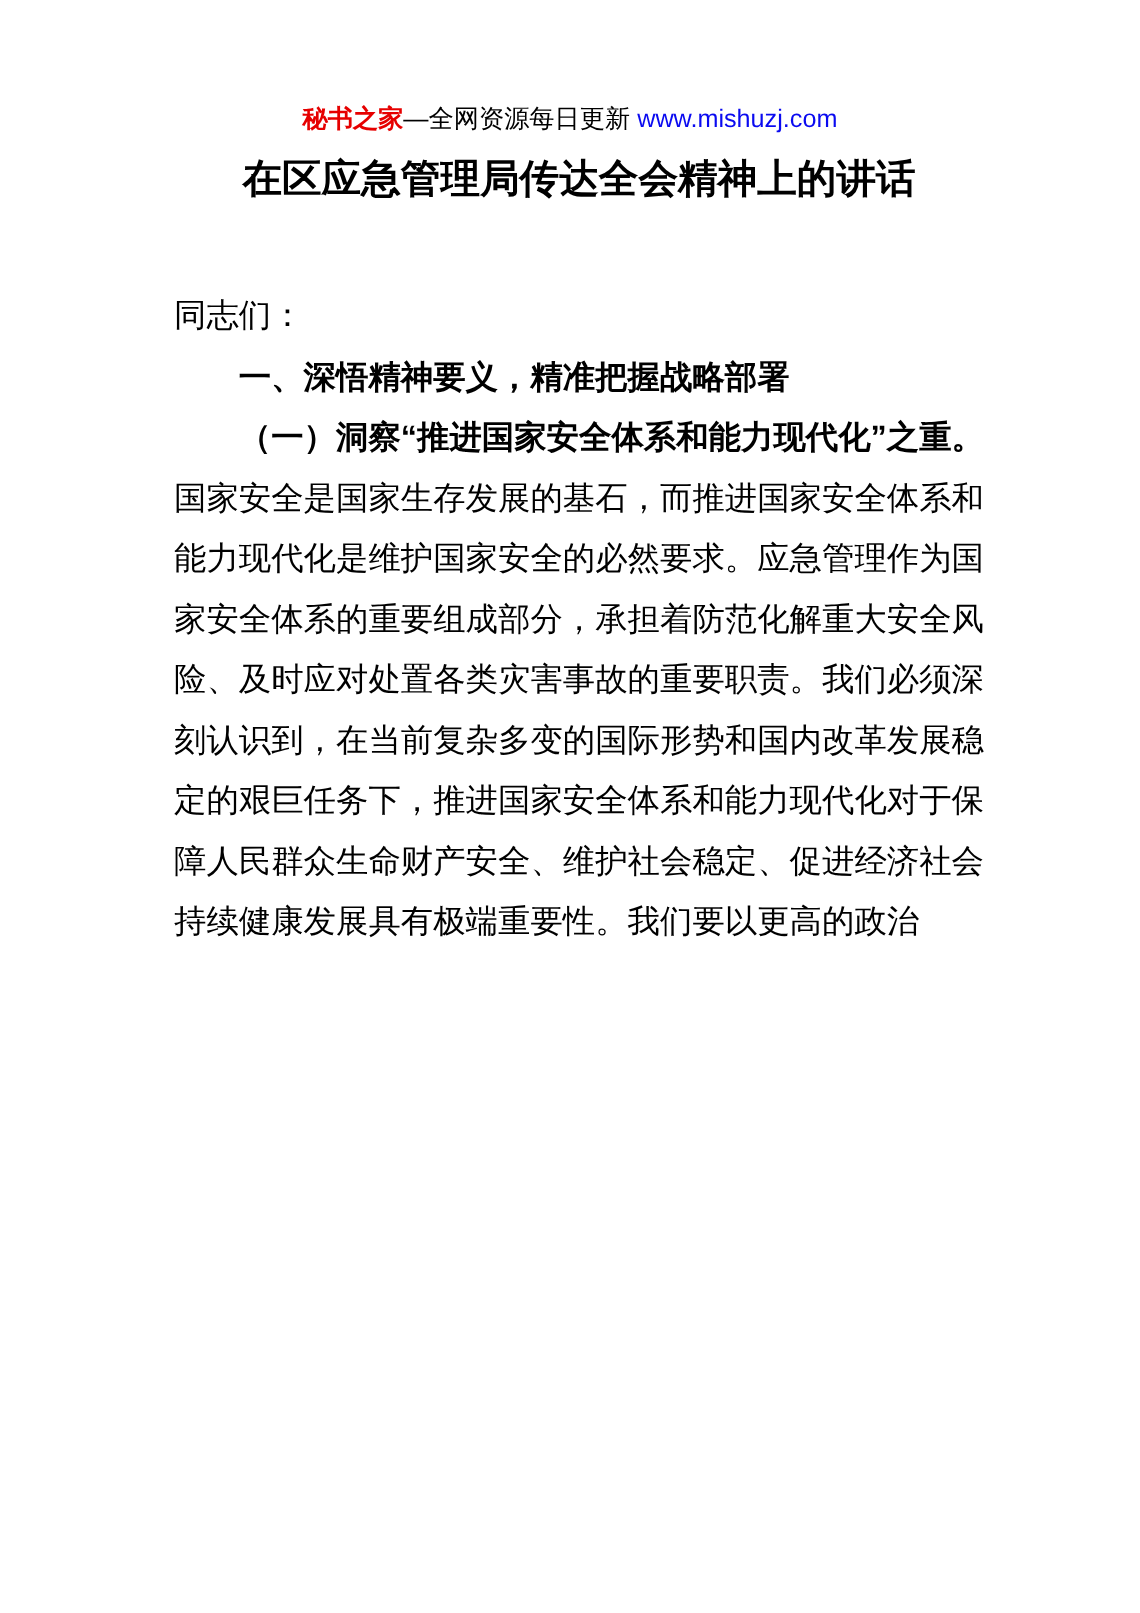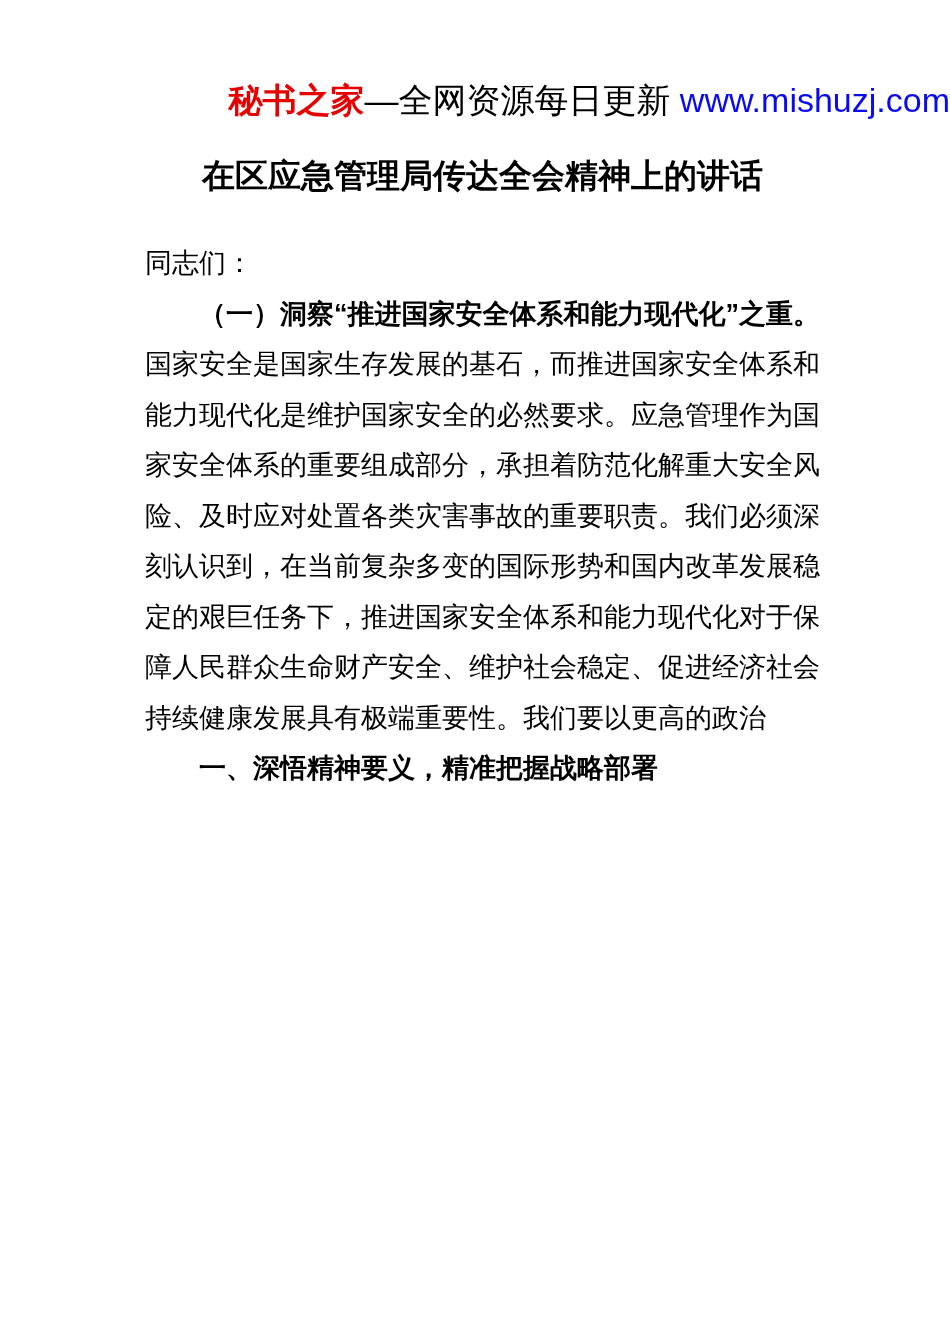--- a/index.html
+++ b/index.html
@@ -19,8 +19,8 @@
     top: 80px;
     left: 0;
     width: 100%;
-    text-align: right;
-    font-size: 34px;
+    text-align: center;
+    font-size: 21px;
     line-height: 40px;
     white-space: nowrap;
   }

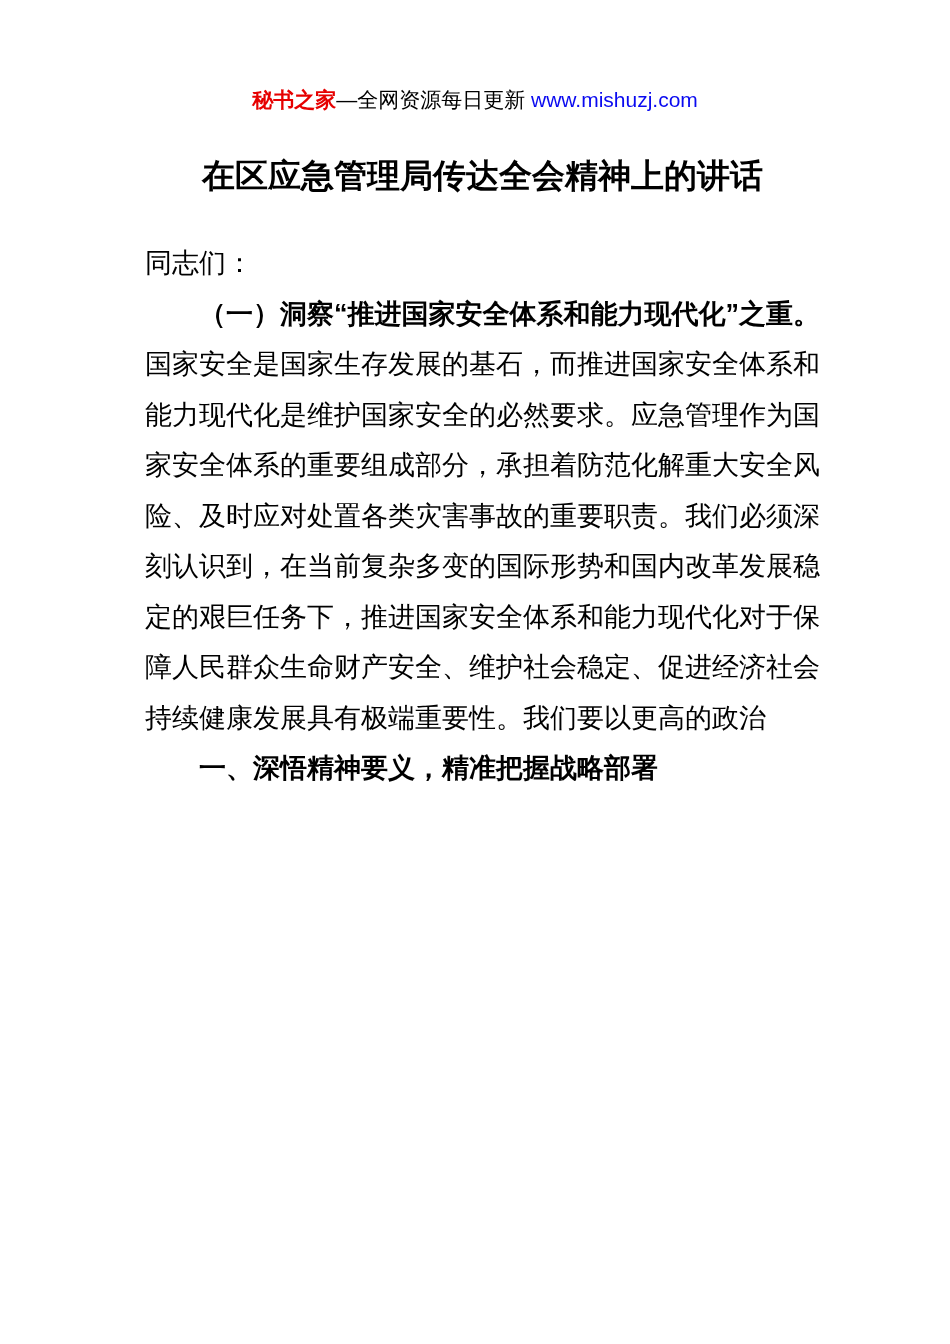--- a/index.html
+++ b/index.html
@@ -27,7 +27,7 @@
   .brand { font-weight: bold; }
   .doc-title {
     position: absolute;
-    top: 148px;
+    top: 121px;
     left: 145px;
     width: 675px;
     text-align: center;

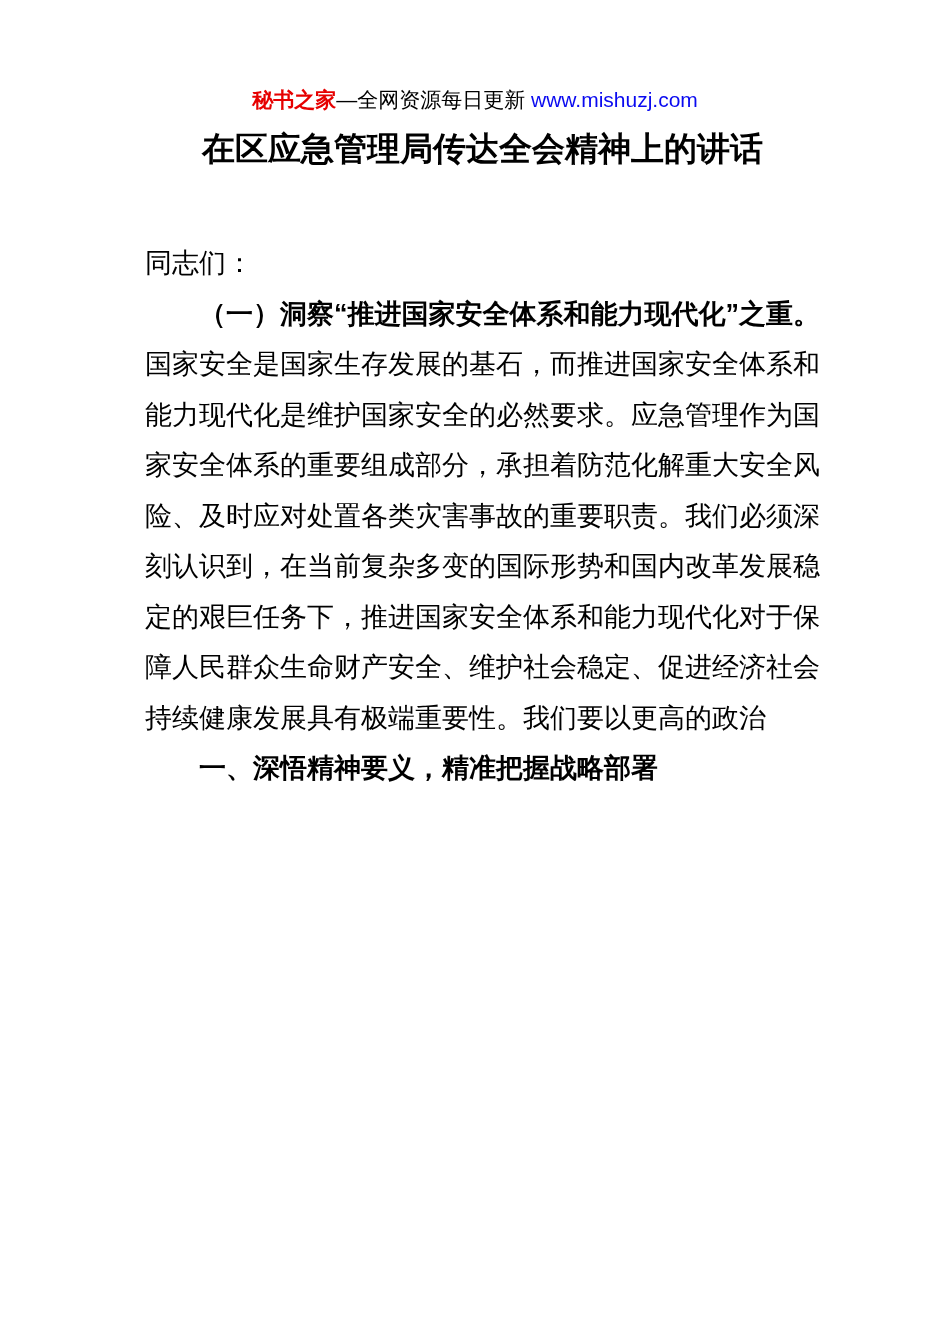--- a/index.html
+++ b/index.html
@@ -65,9 +65,9 @@
     <p class="salutation">同志们：</p>
 
 
+    <p class="para section-heading">一、深悟精神要义，精准把握战略部署</p>
+
     <p class="para"><span class="para-lead">（一）洞察“推进国家安全体系和能力现代化”之重。</span><span>国家安全是国家生存发展的基石，而推进国家安全体系和能力现代化是维护国家安全的必然要求。应急管理作为国家安全体系的重要组成部分，承担着防范化解重大安全风险、及时应对处置各类灾害事故的重要职责。我们必须深刻认识到，在当前复杂多变的国际形势和国内改革发展稳定的艰巨任务下，推进国家安全体系和能力现代化对于保障人民群众生命财产安全、维护社会稳定、促进经济社会持续健康发展具有极端重要性。我们要以更高的政治</span></p>
-
-    <p class="para section-heading">一、深悟精神要义，精准把握战略部署</p>
 
   </div>
 

